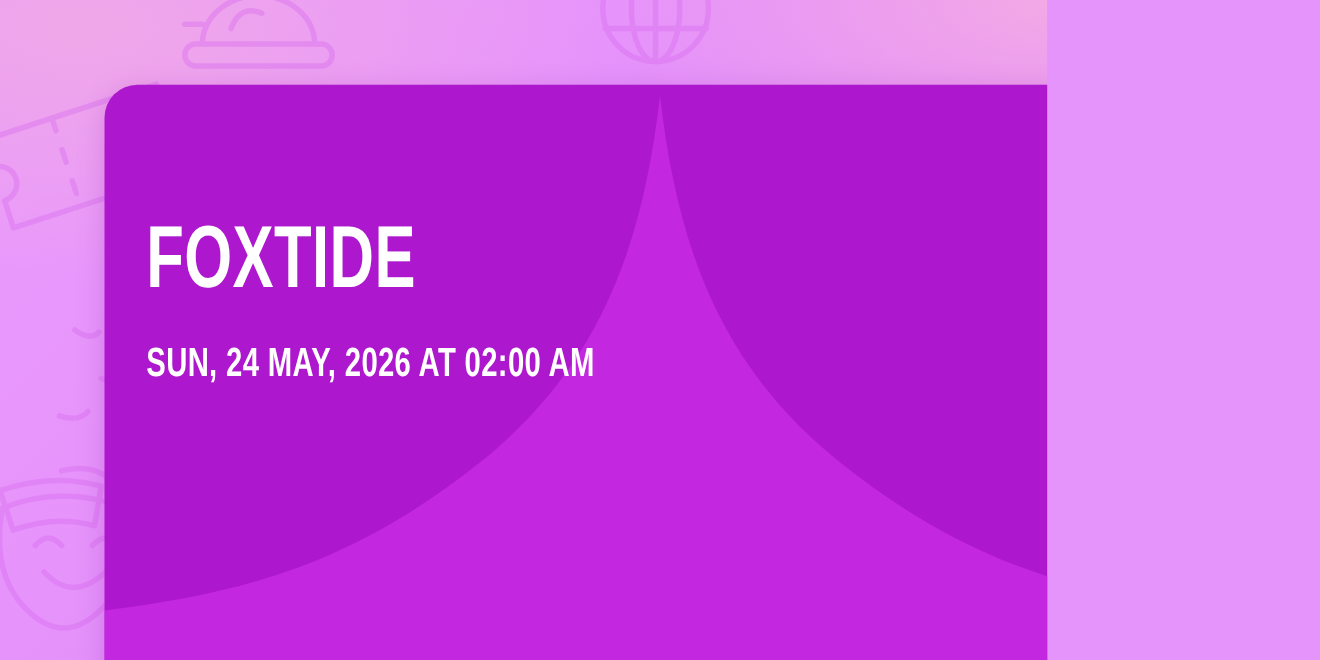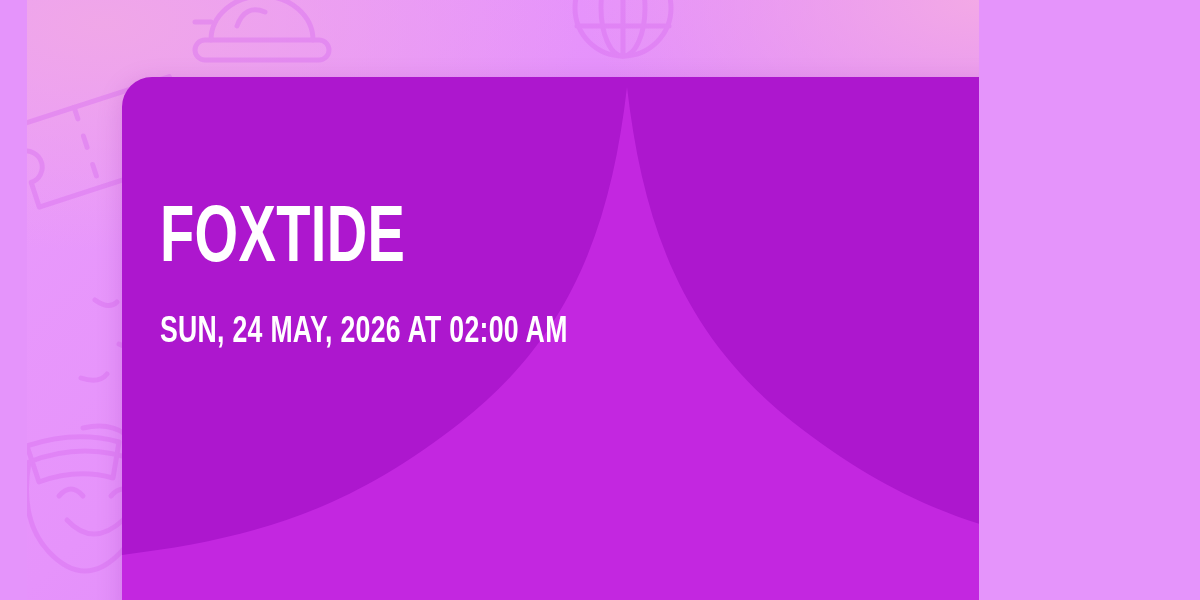--- a/index.html
+++ b/index.html
@@ -21,7 +21,6 @@
     height: 600px;
     overflow: hidden;
     background: #e89bfc;
-    margin-left: 27px;
   }
 
   

